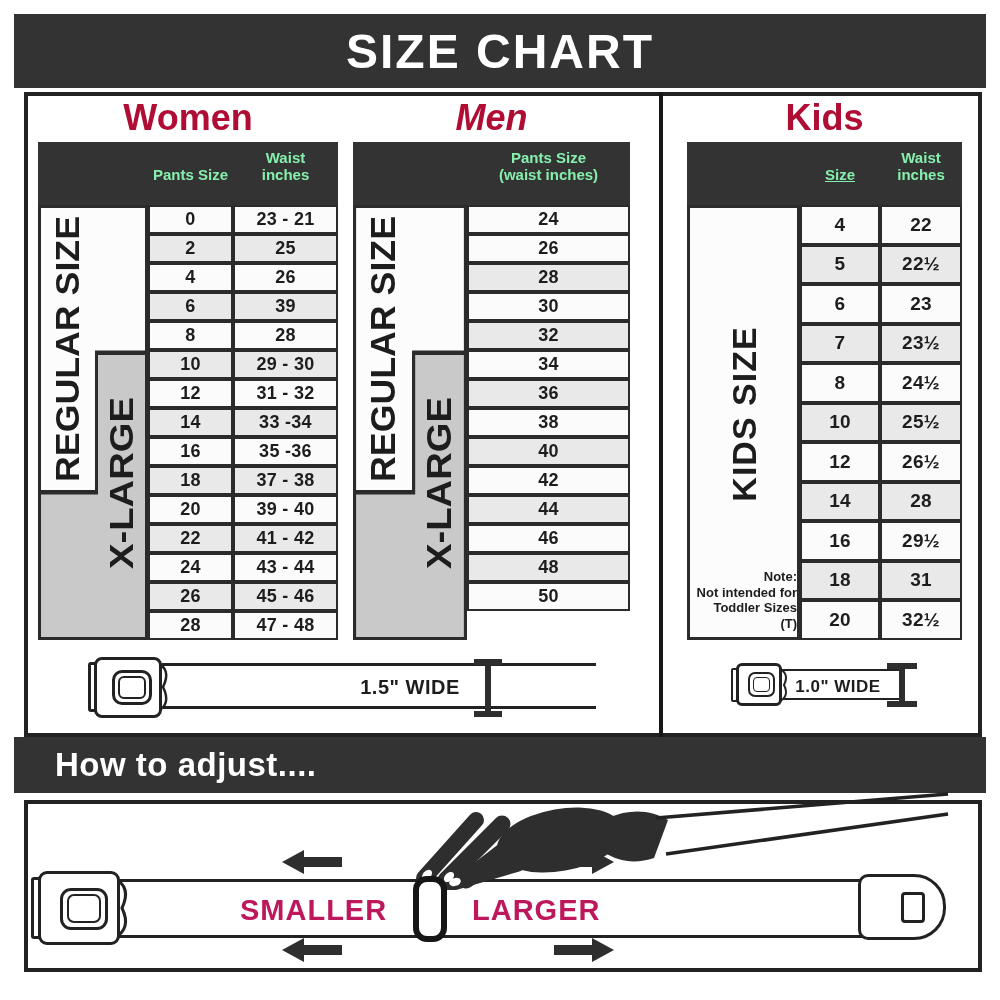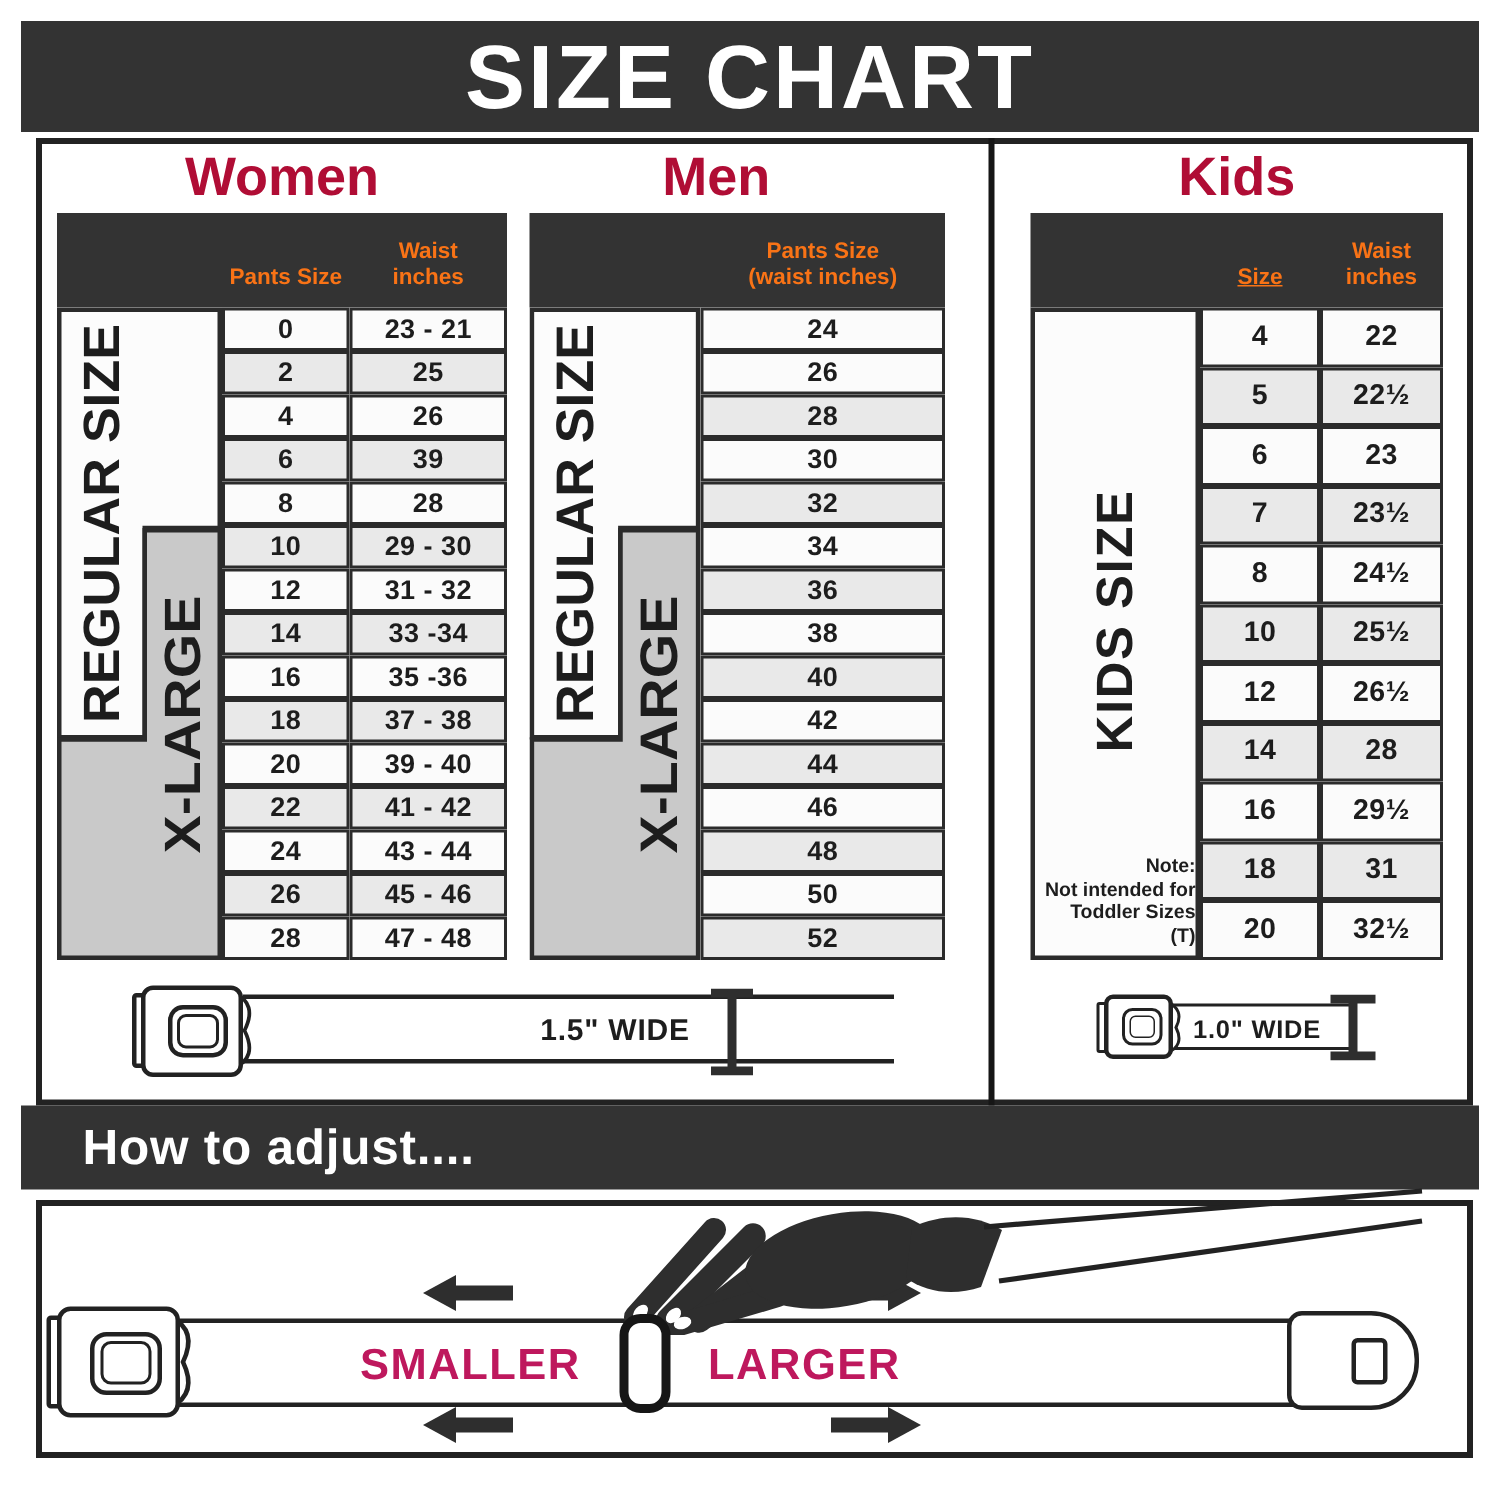--- a/index.html
+++ b/index.html
@@ -10,7 +10,7 @@
   
   .banner{background:var(--banner,#333);color:#fff;}
   #top-banner{left:14px;top:14px;width:972px;height:74px;display:flex;align-items:center;justify-content:center;}
-  #top-banner .t{font-size:60px;font-weight:bold;letter-spacing:2px;}
+  #top-banner .t{font-size:48px;font-weight:bold;letter-spacing:2px;}
   #howto-banner{left:14px;top:737px;width:972px;height:56px;display:flex;align-items:center;}
   #howto-banner .t{font-size:33px;font-weight:bold;margin-left:41px;letter-spacing:.5px;}
 

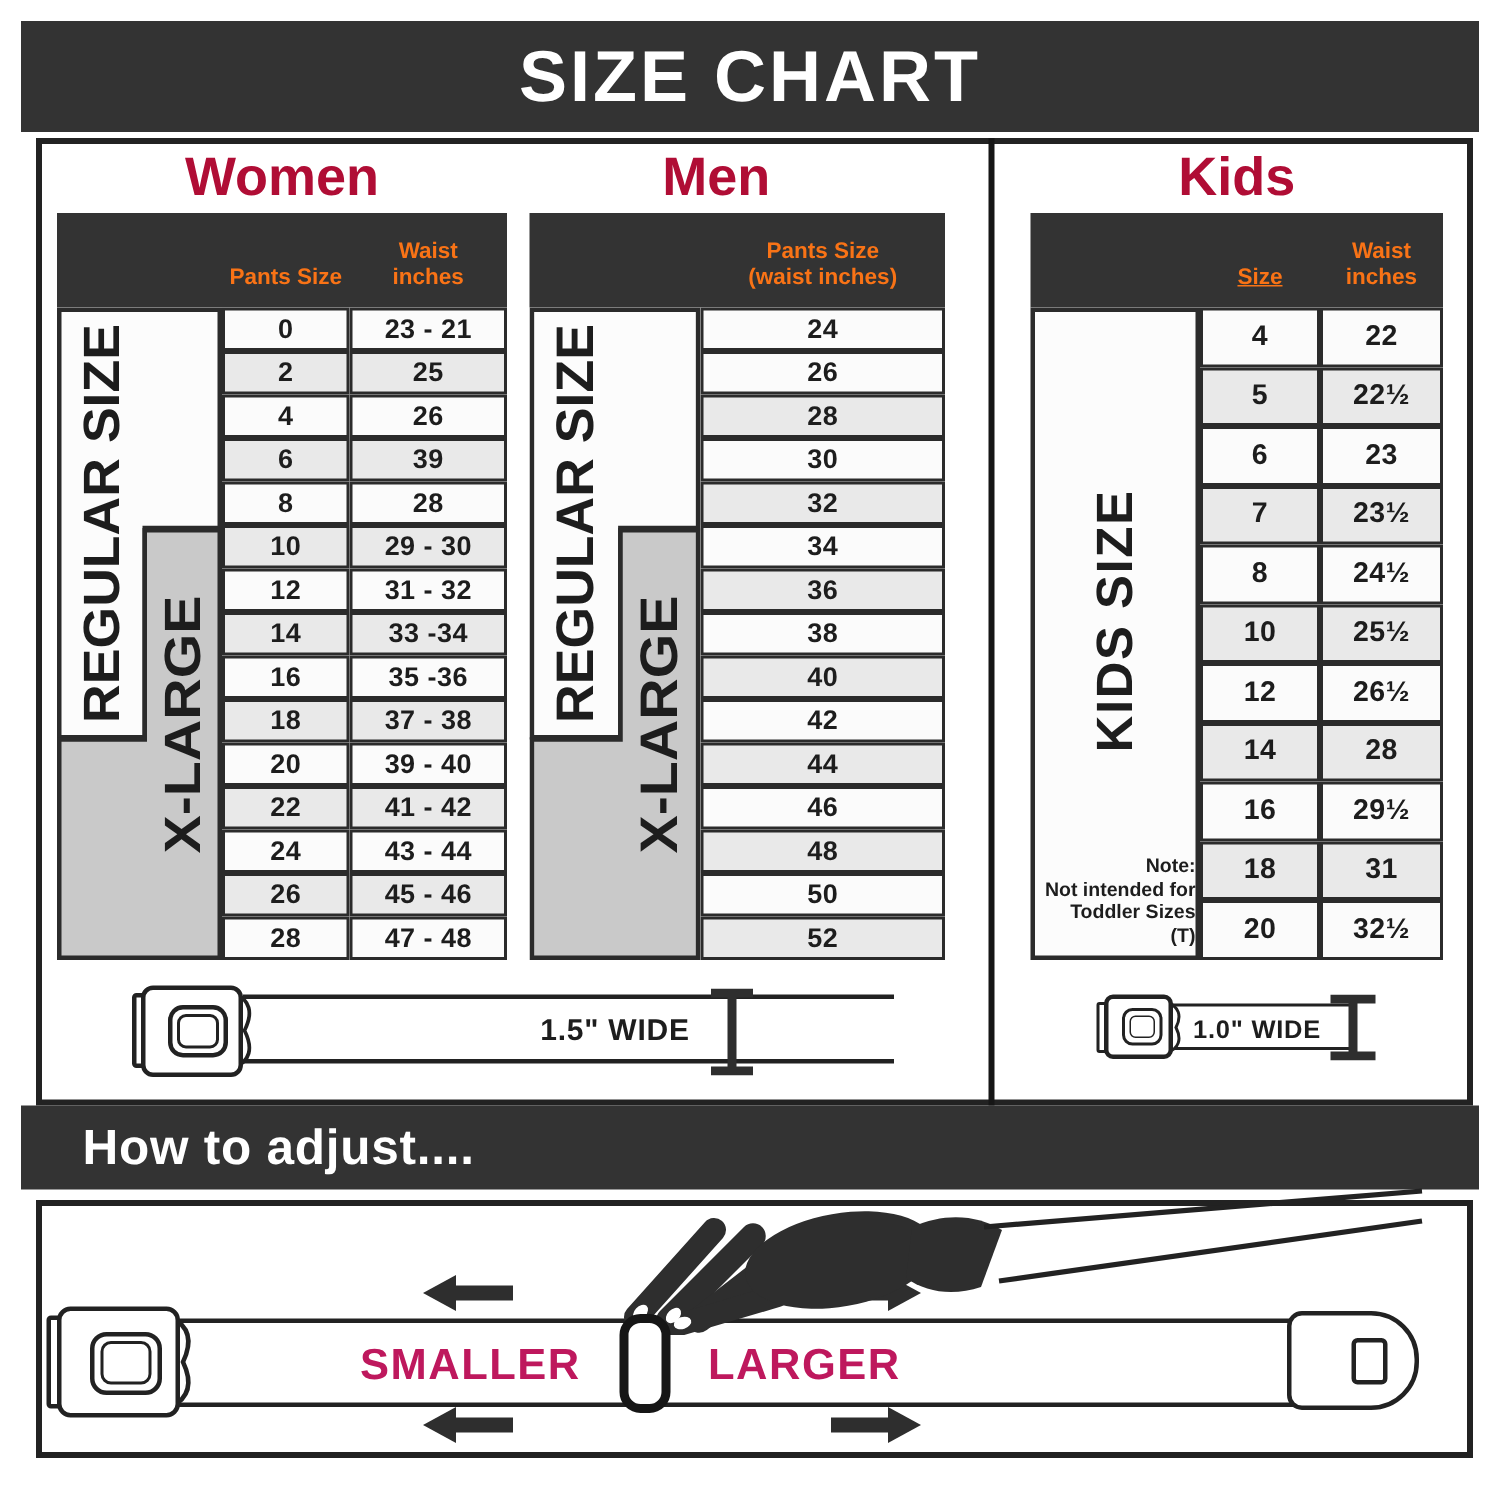--- a/index.html
+++ b/index.html
@@ -71,7 +71,7 @@
   <div class="abs" id="panel-divider"></div>
 
   <div class="abs heading" style="left:38px;top:96px;width:300px;">Women</div>
-  <div class="abs heading" style="left:339px;top:96px;width:277px;">Men</div>
+  <div class="abs heading" style="left:353px;top:96px;width:277px;font-style:italic;">Men</div>
   <div class="abs heading" style="left:687px;top:96px;width:275px;">Kids</div>
 
   <div class="abs thead" style="left:38px;top:142px;width:300px;height:63px;">

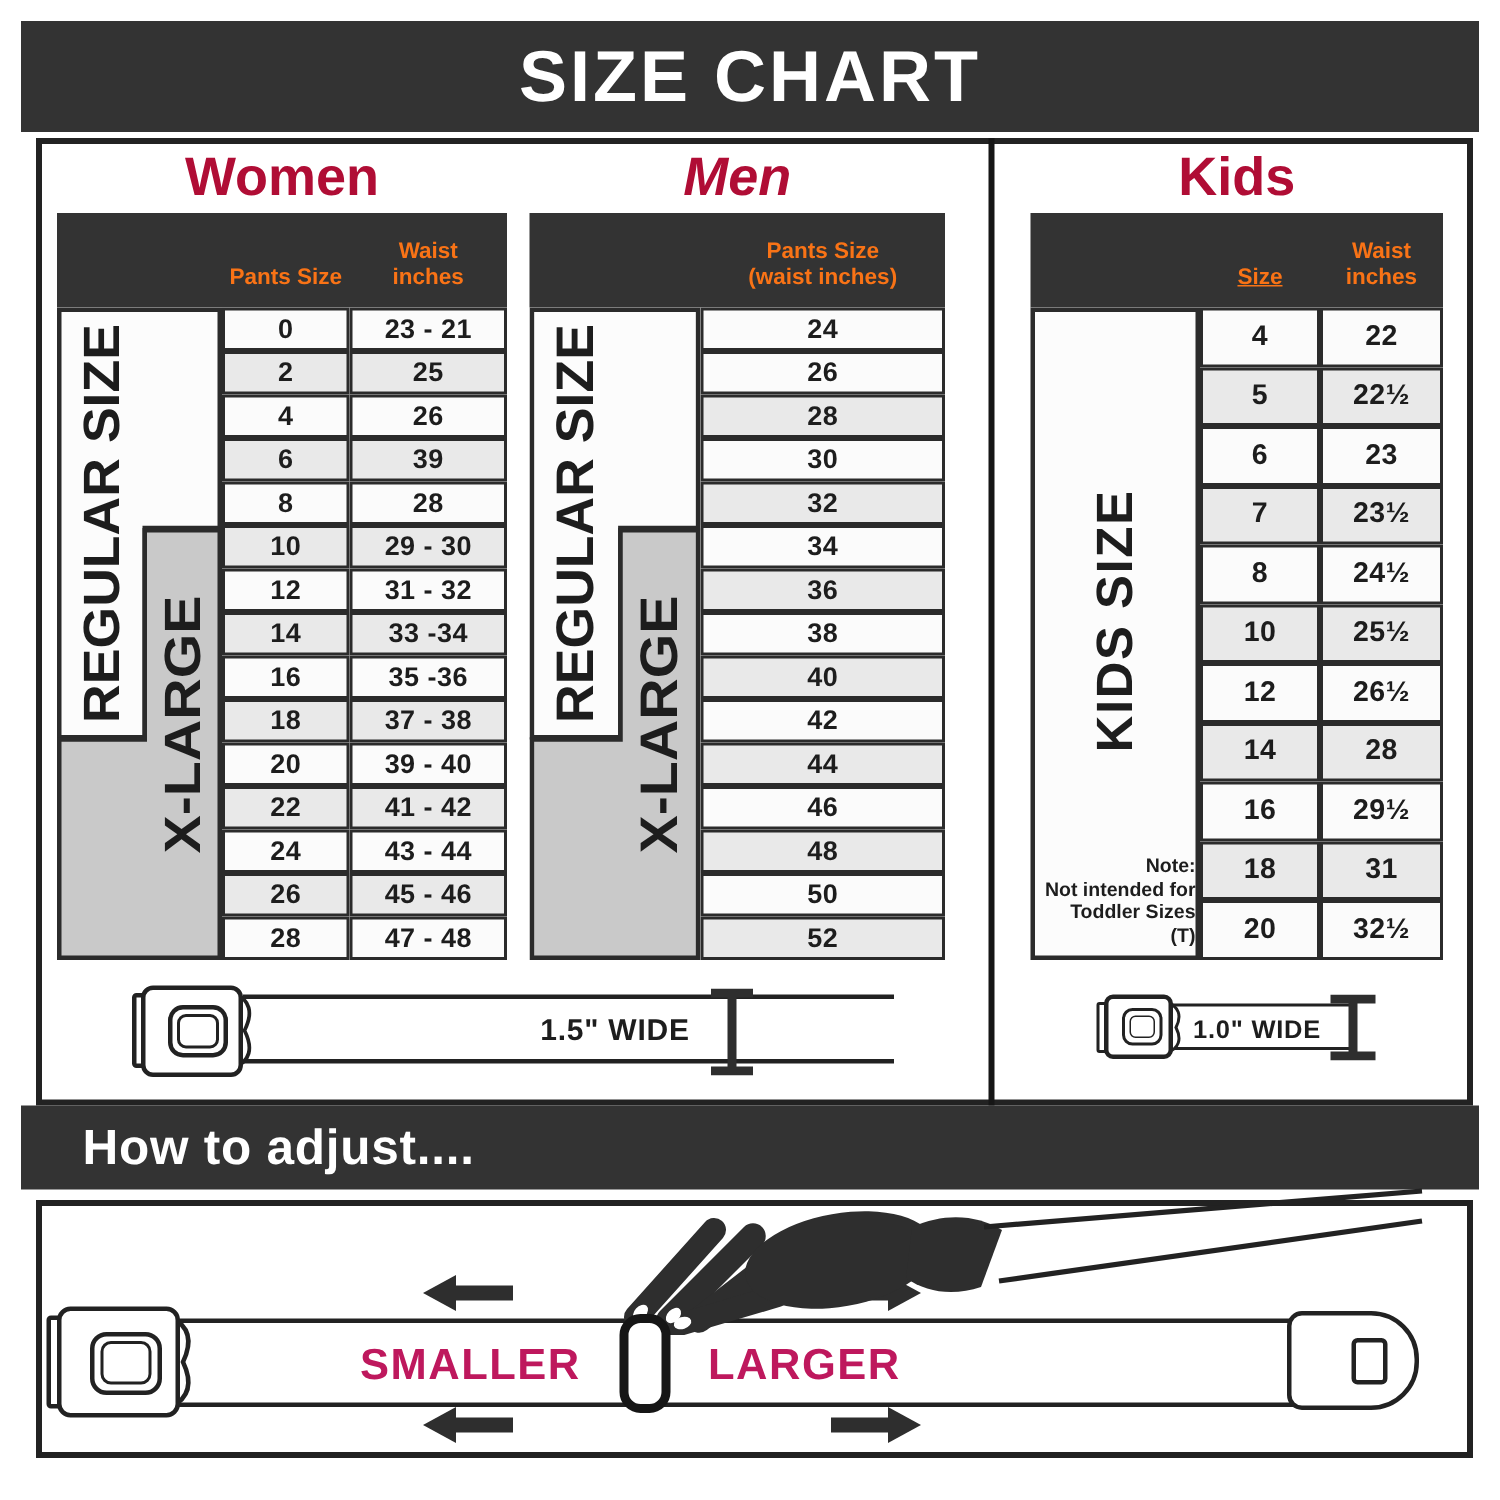--- a/index.html
+++ b/index.html
@@ -23,7 +23,7 @@
 
   
   .thead{background:var(--banner,#333);}
-  .hdr-label{position:absolute;bottom:12px;text-align:center;color:#f97316;font-weight:bold;
+  .hdr-label{position:absolute;bottom:22px;text-align:center;color:#86efac;font-weight:bold;
              font-size:15px;line-height:17px;white-space:pre-line;}
 
   

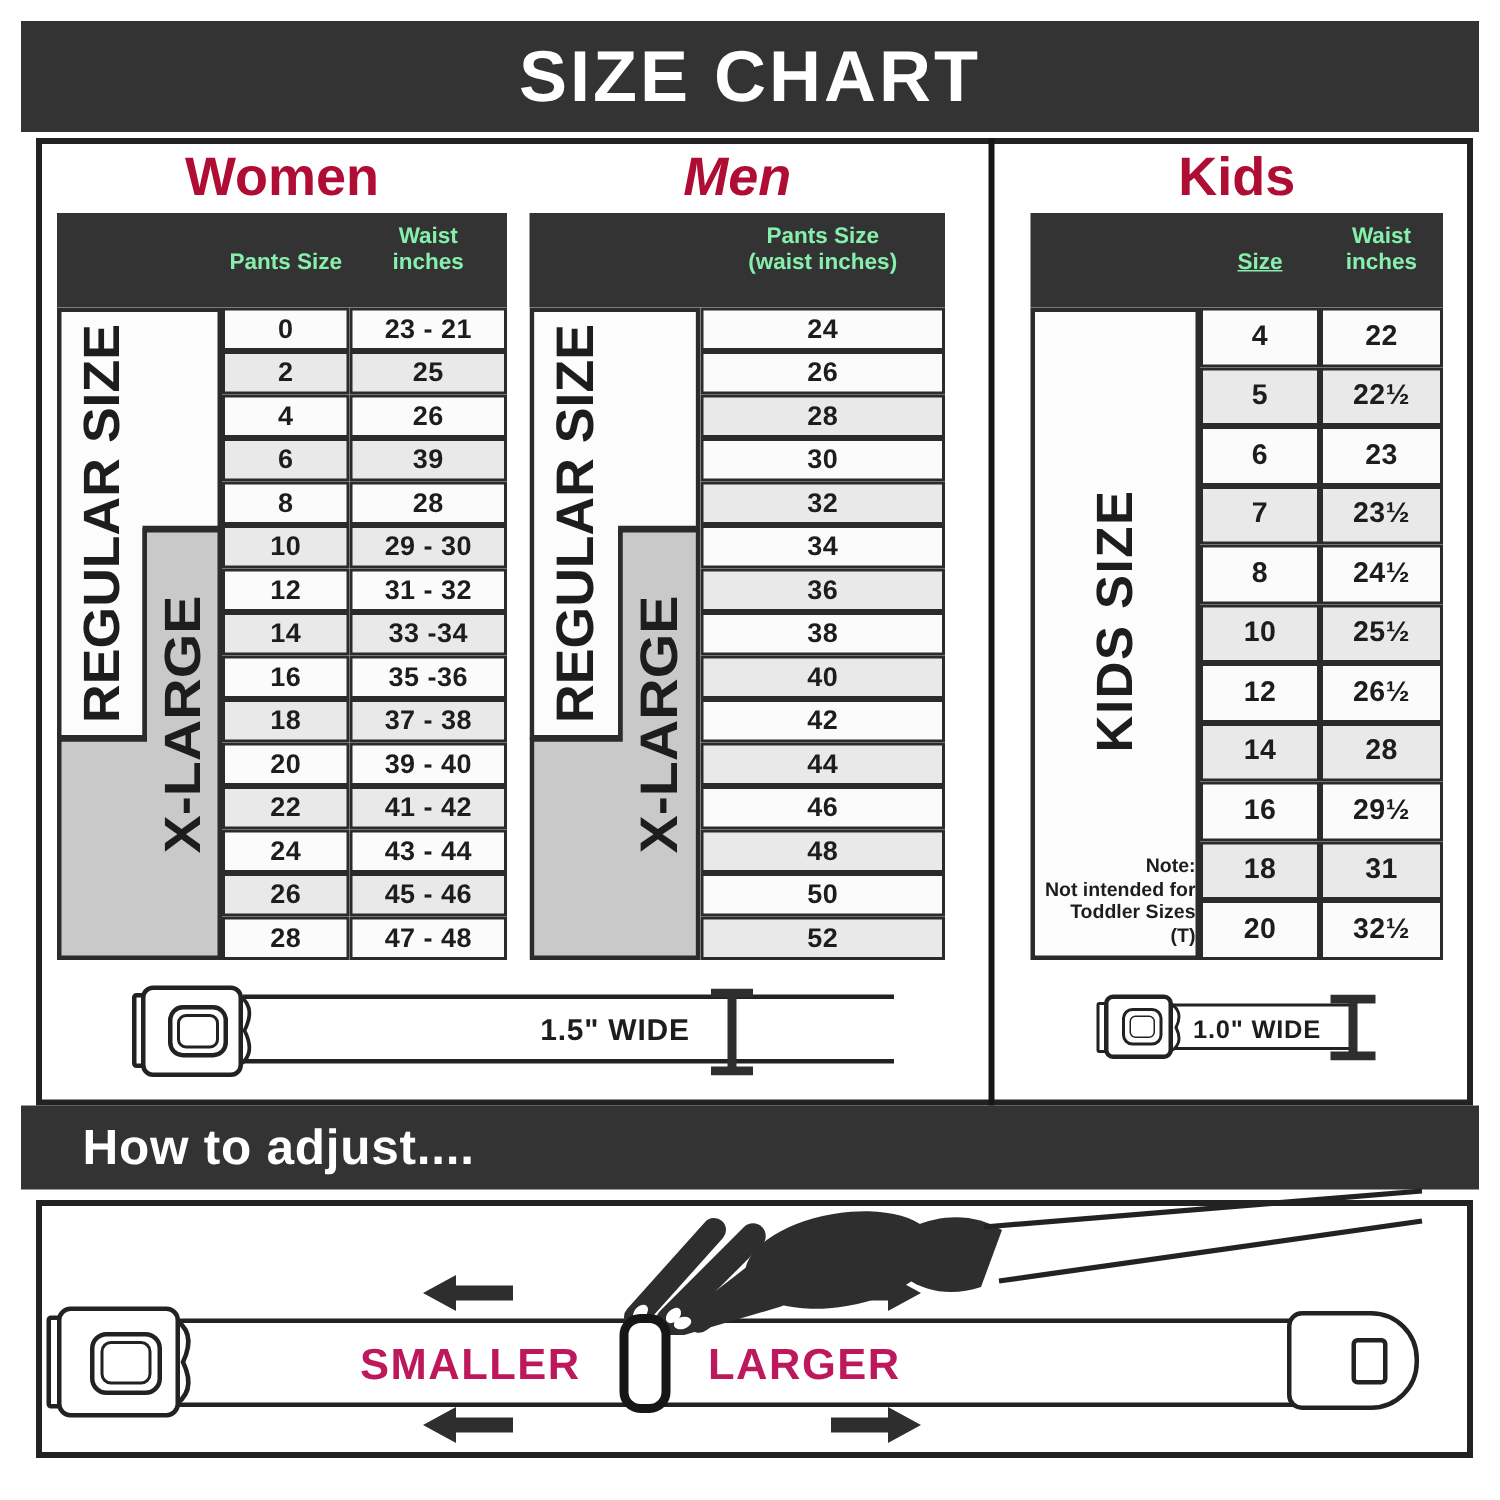--- a/index.html
+++ b/index.html
@@ -143,7 +143,6 @@
       <div class="cell">46</div>
       <div class="cell alt">48</div>
       <div class="cell">50</div>
-      <div class="cell alt">52</div>
     </div>
 
   <div class="abs thead" style="left:687px;top:142px;width:275px;height:63px;">

